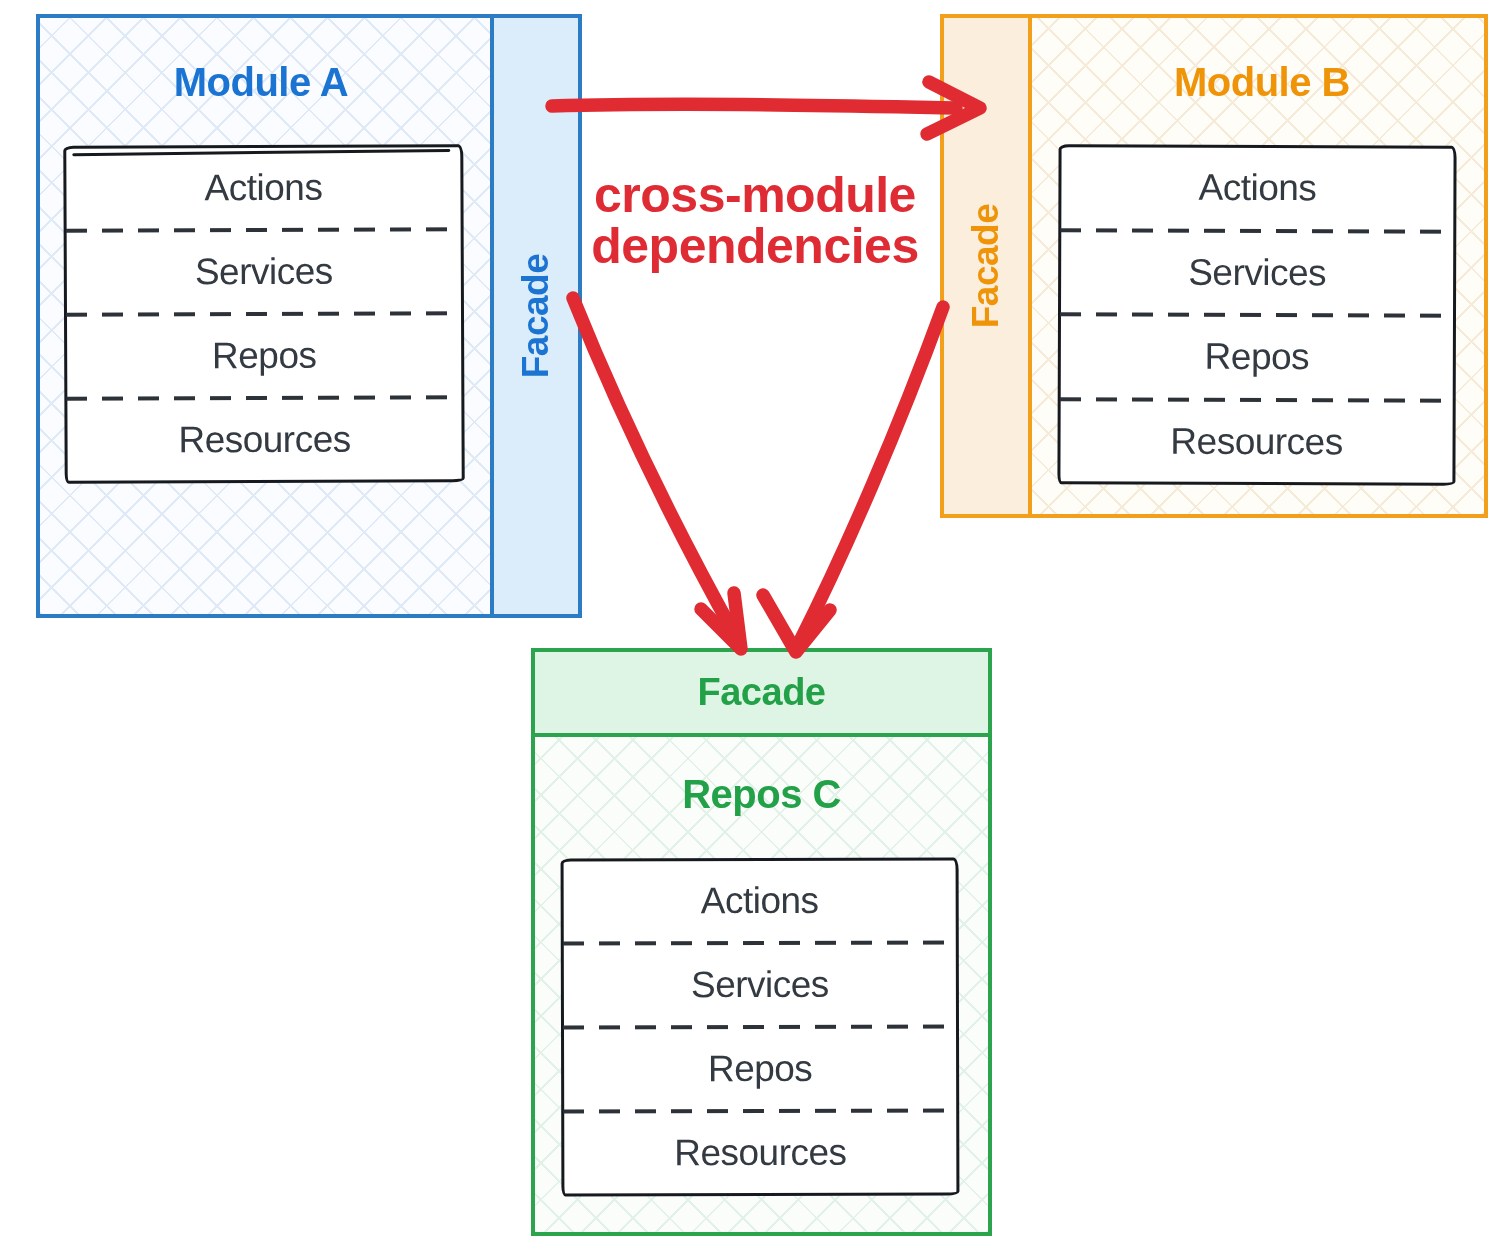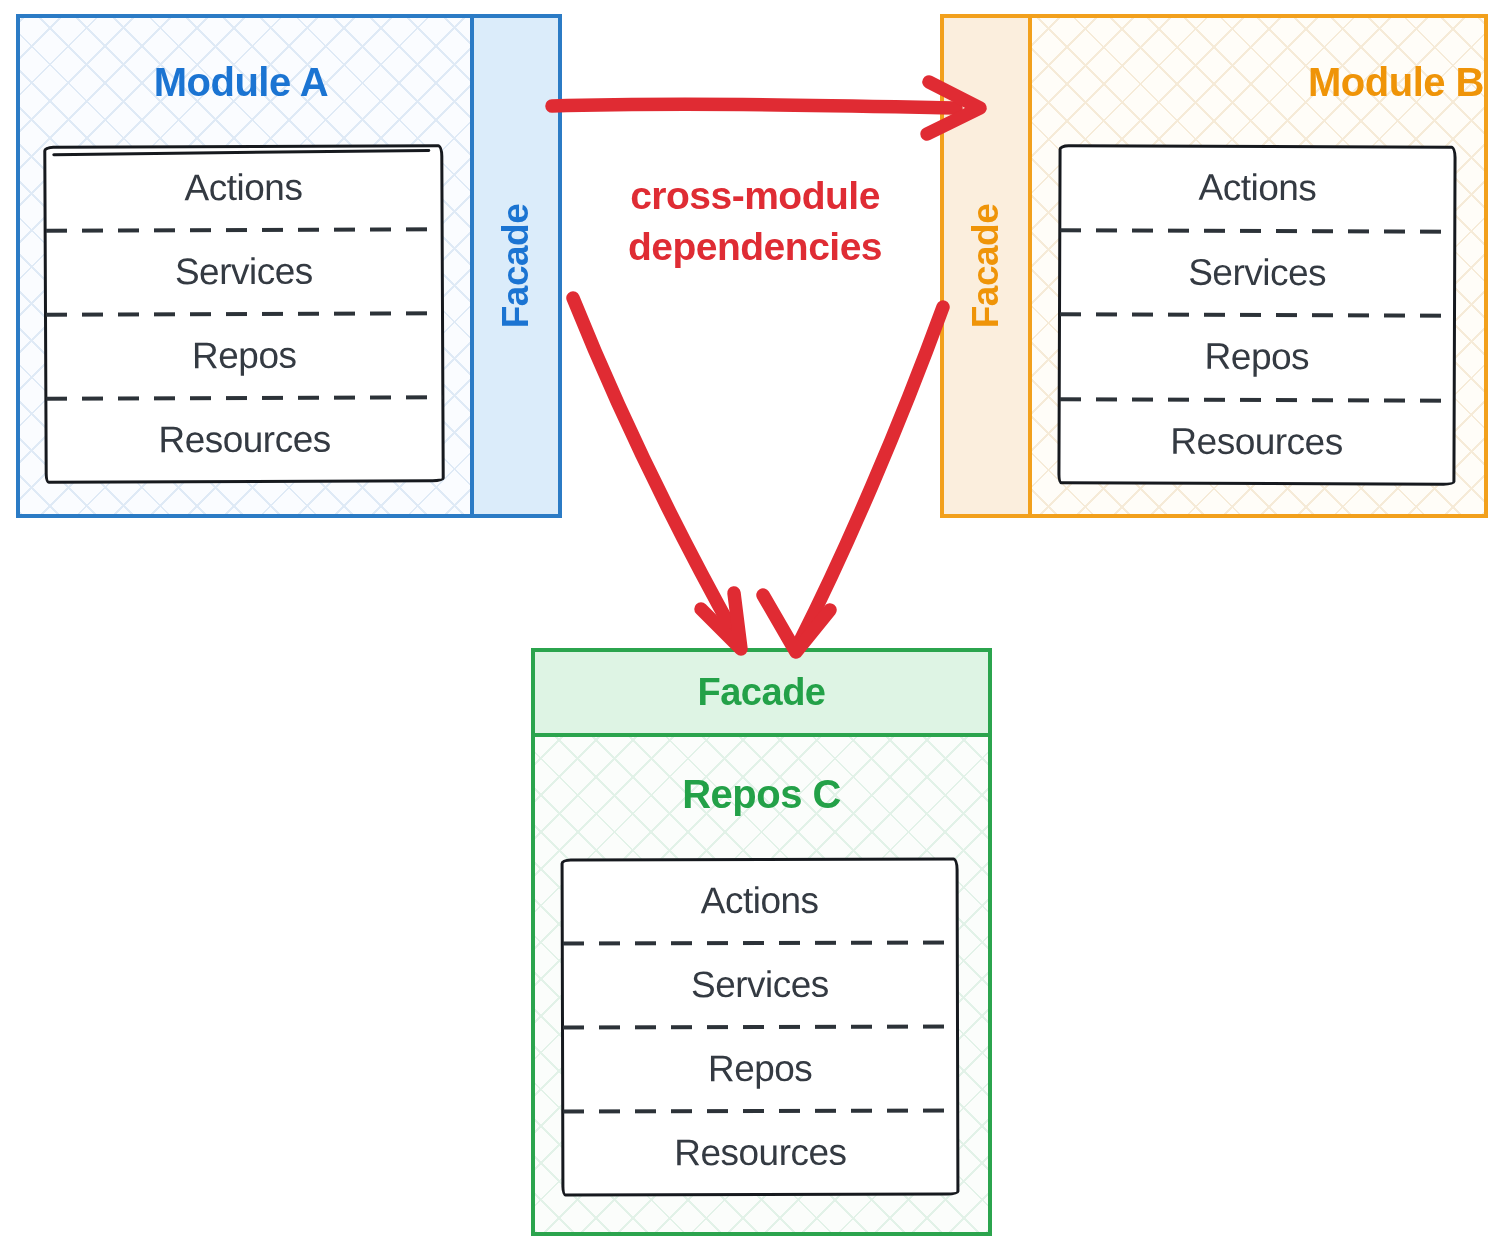--- a/index.html
+++ b/index.html
@@ -10,7 +10,7 @@
   
   .module{position:absolute;box-sizing:border-box;}
   .module-a{
-    left:16px;top:14px;width:546px;height:504px;
+    left:36px;top:14px;width:546px;height:604px;
     border:4px solid #2b7bc5;
     background-color:#fafcff;
     background-image:

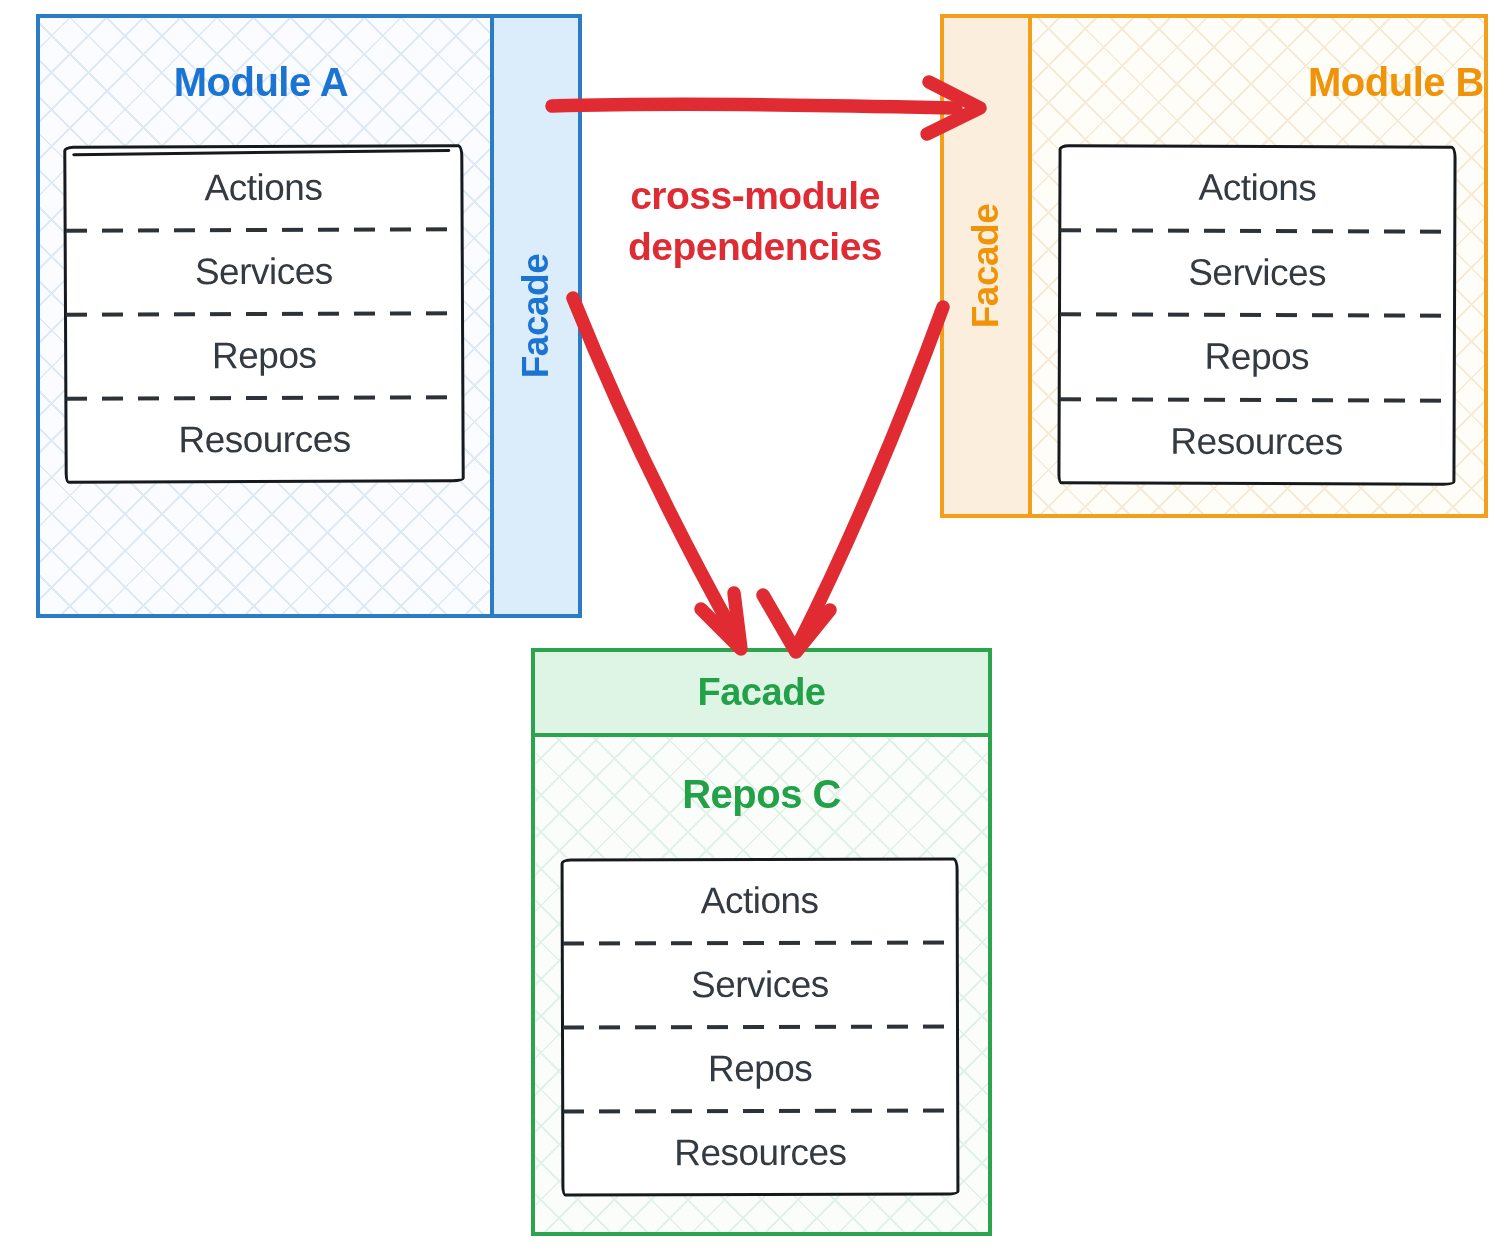--- a/index.html
+++ b/index.html
@@ -58,7 +58,7 @@
     font-size:40px;font-weight:700;letter-spacing:-0.5px;
   }
   .title-a{left:0;right:96px;top:42px;color:#1b74d2;}
-  .title-b{left:96px;right:0;top:42px;color:#ef9408;text-align:right;}
+  .title-b{left:96px;right:0;top:42px;color:#ef9408;}
   .title-c{left:0;right:0;top:120px;color:#23a148;}
   
   .stack{

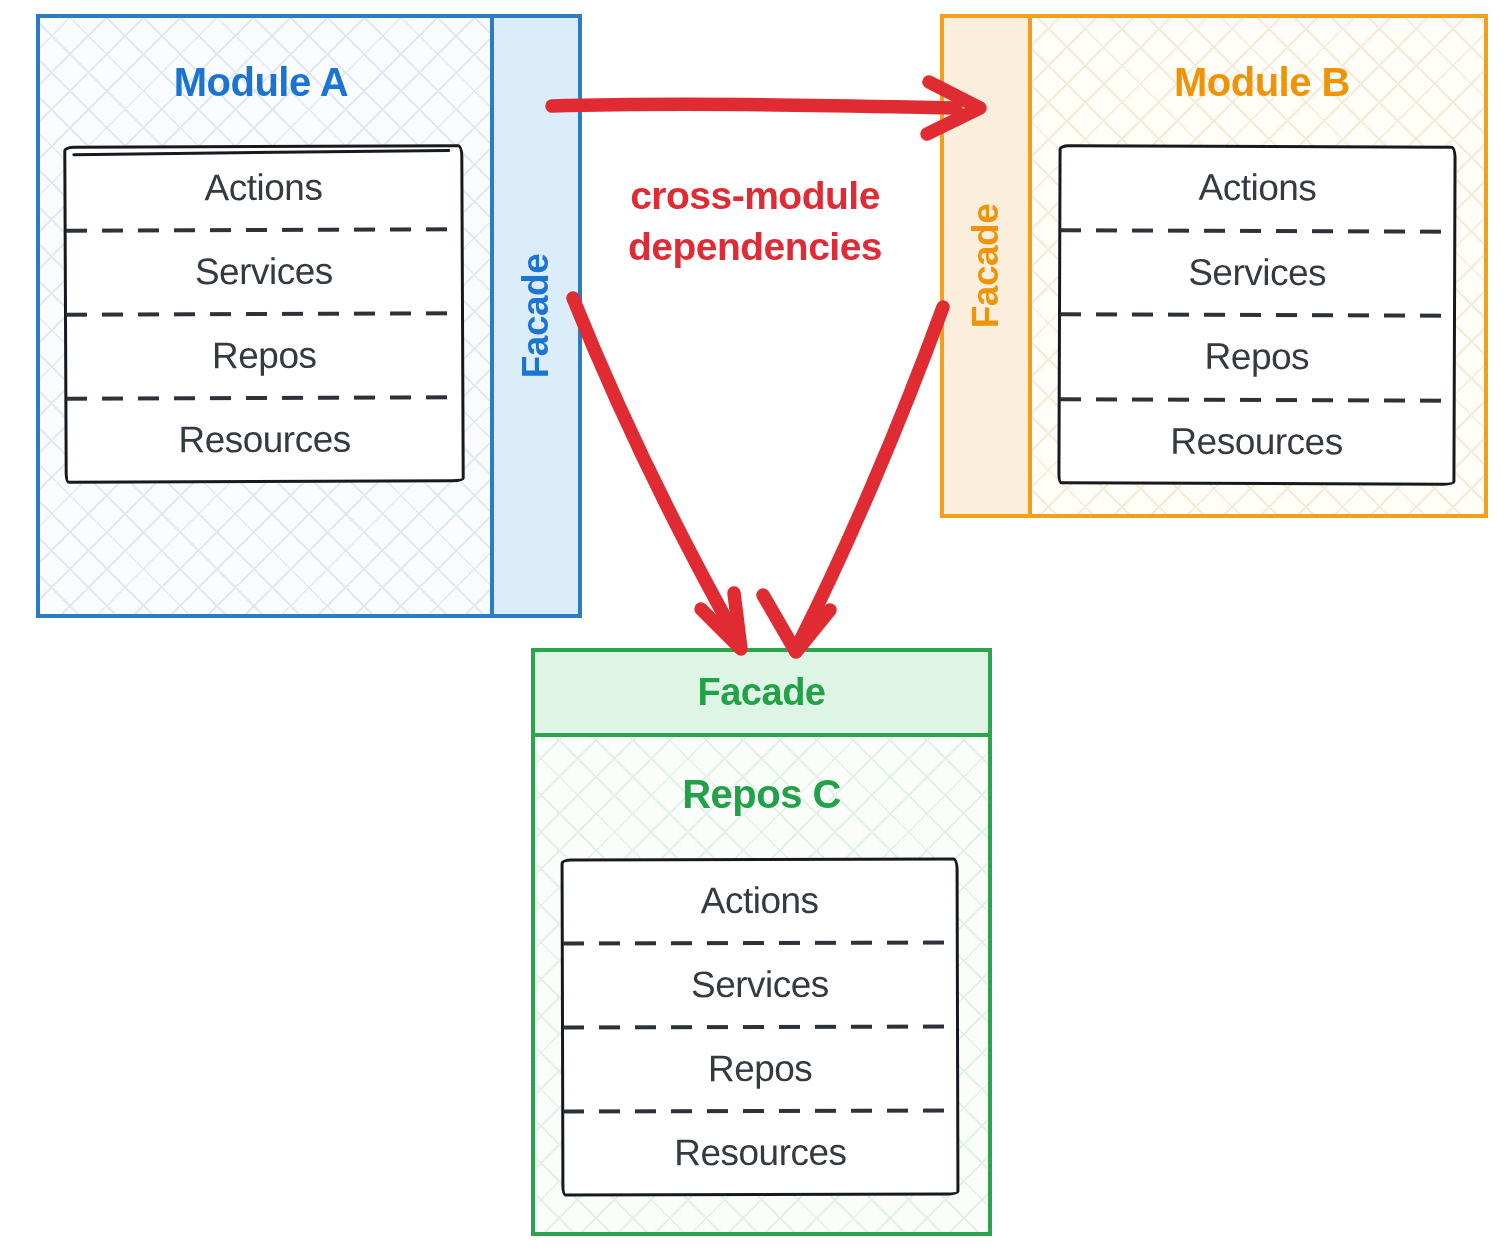--- a/index.html
+++ b/index.html
@@ -86,7 +86,7 @@
   .annotation{
     position:absolute;left:565px;top:170px;width:380px;
     text-align:center;color:#df2c34;
-    font-size:39px;line-height:51px;font-weight:700;letter-spacing:-0.5px;
+    font-size:50px;line-height:51px;font-weight:700;letter-spacing:-0.5px;
   }
   
   .arrows{position:absolute;left:0;top:0;width:1510px;height:1255px;pointer-events:none;z-index:5;}

